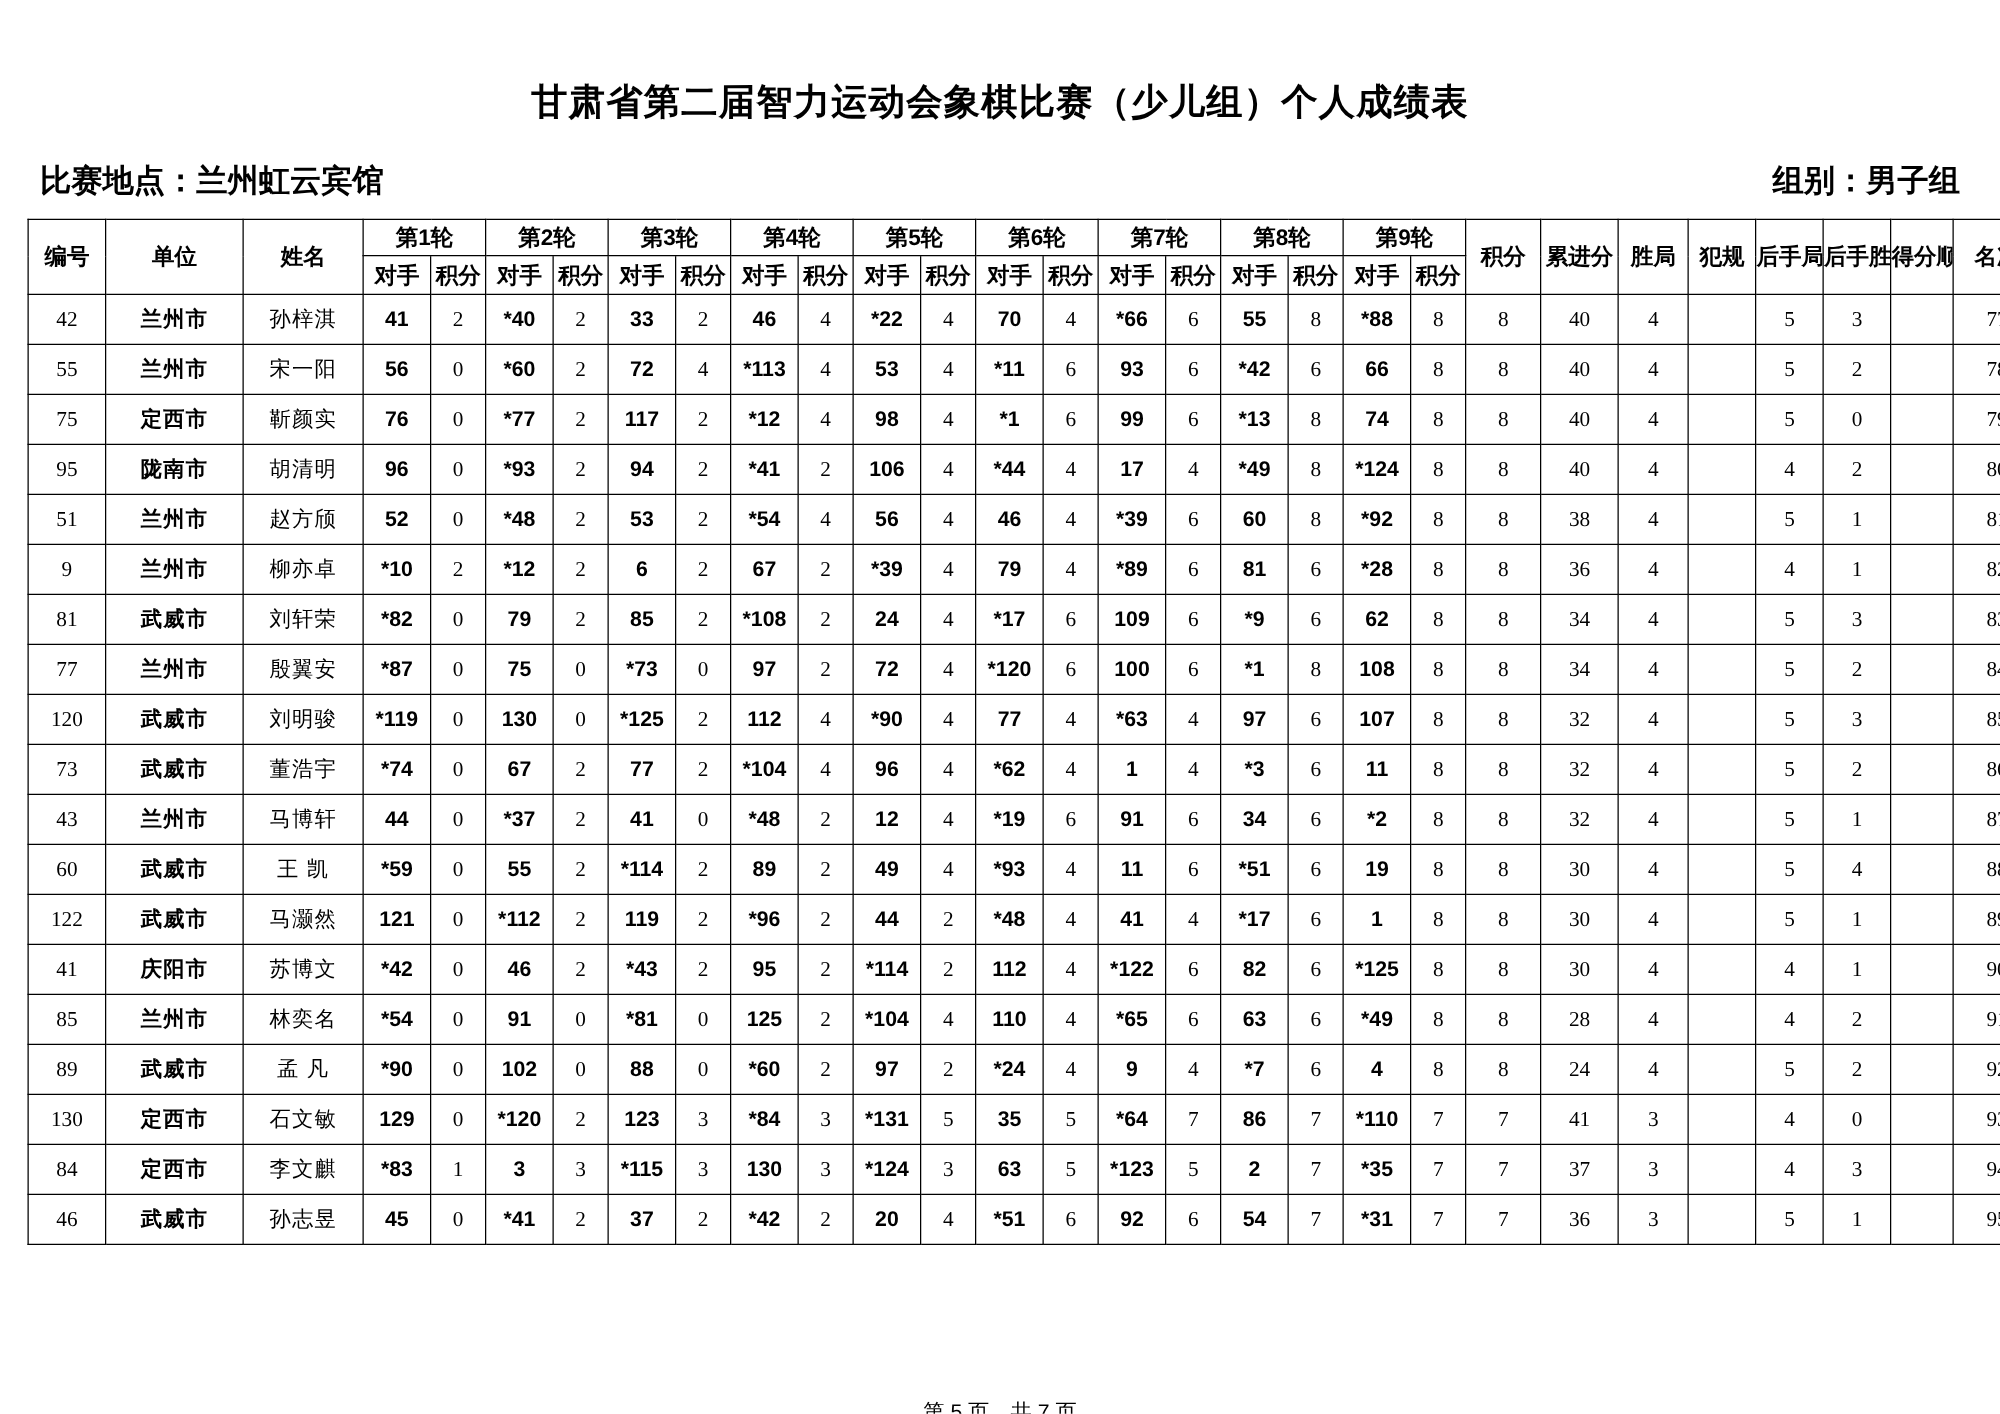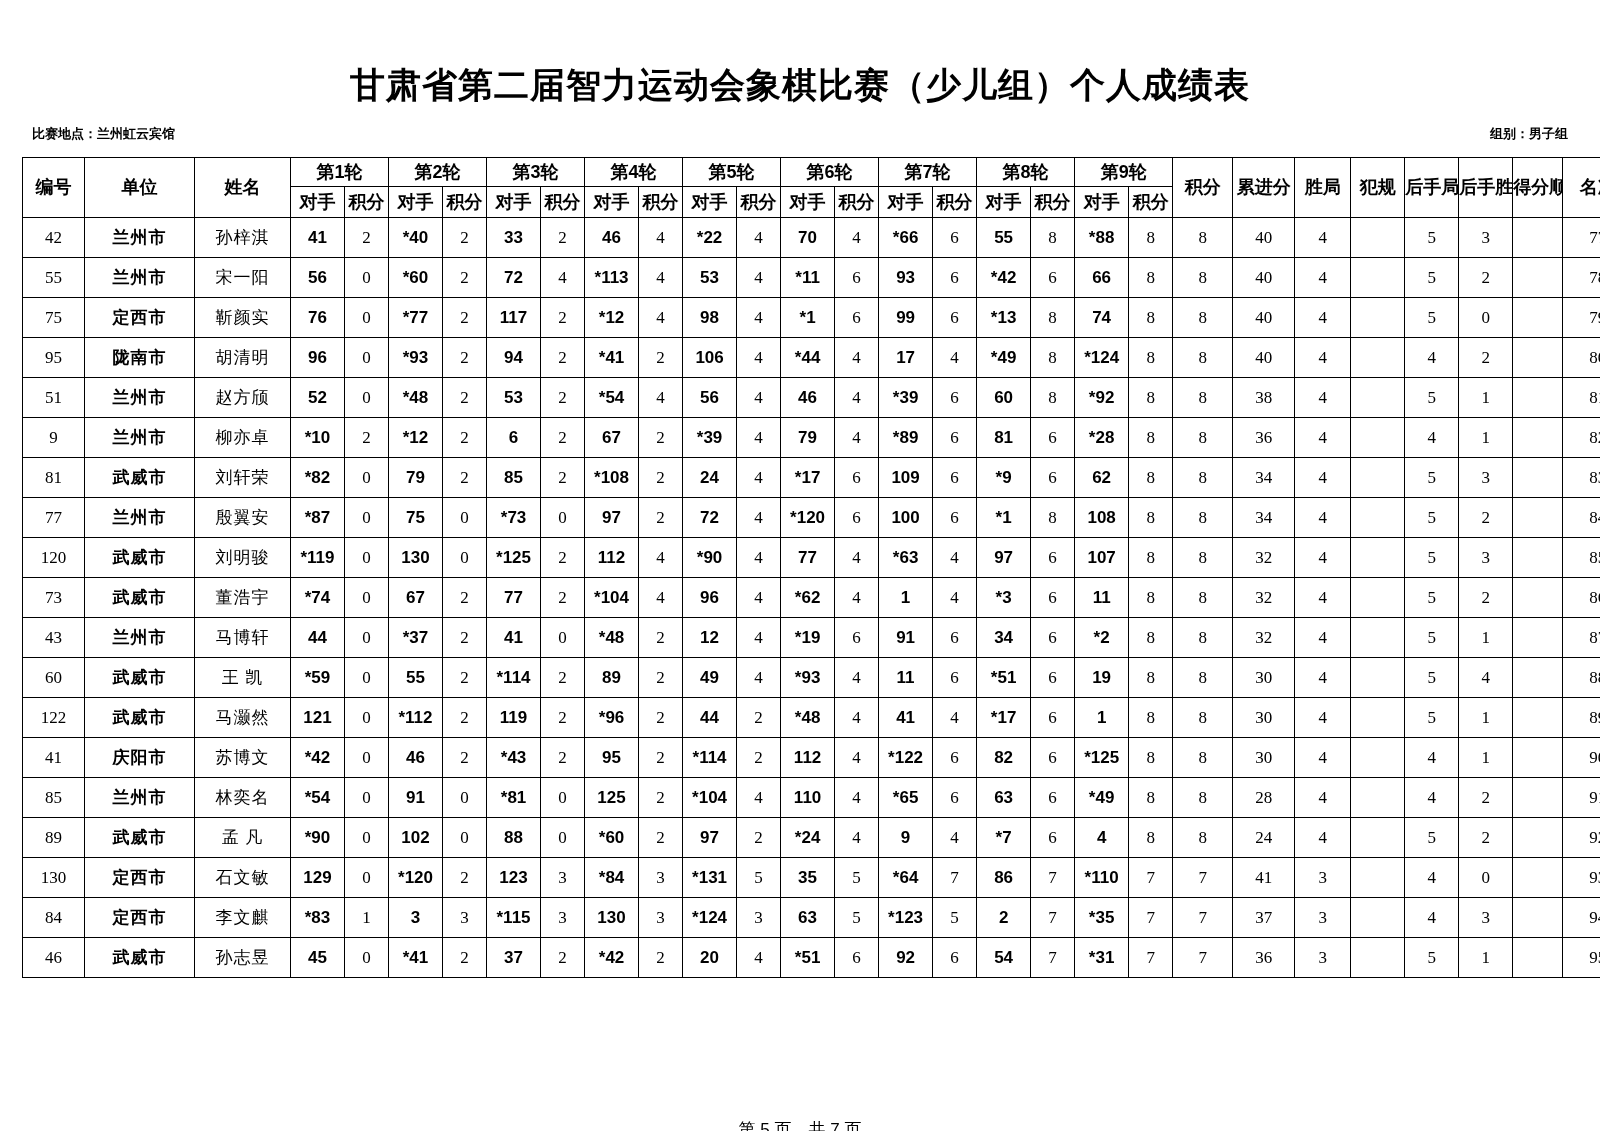--- a/index.html
+++ b/index.html
@@ -23,11 +23,11 @@
   }
   .doc-title {
     text-align: center;
-    font-size: 35px;
+    font-size: 29px;
     font-weight: bold;
     letter-spacing: 1px;
     margin-top: 62px;
-    margin-bottom: 16px;
+    margin-bottom: 0;
     font-family: "Liberation Sans", "DejaVu Sans", sans-serif;
   }
   .meta-row {

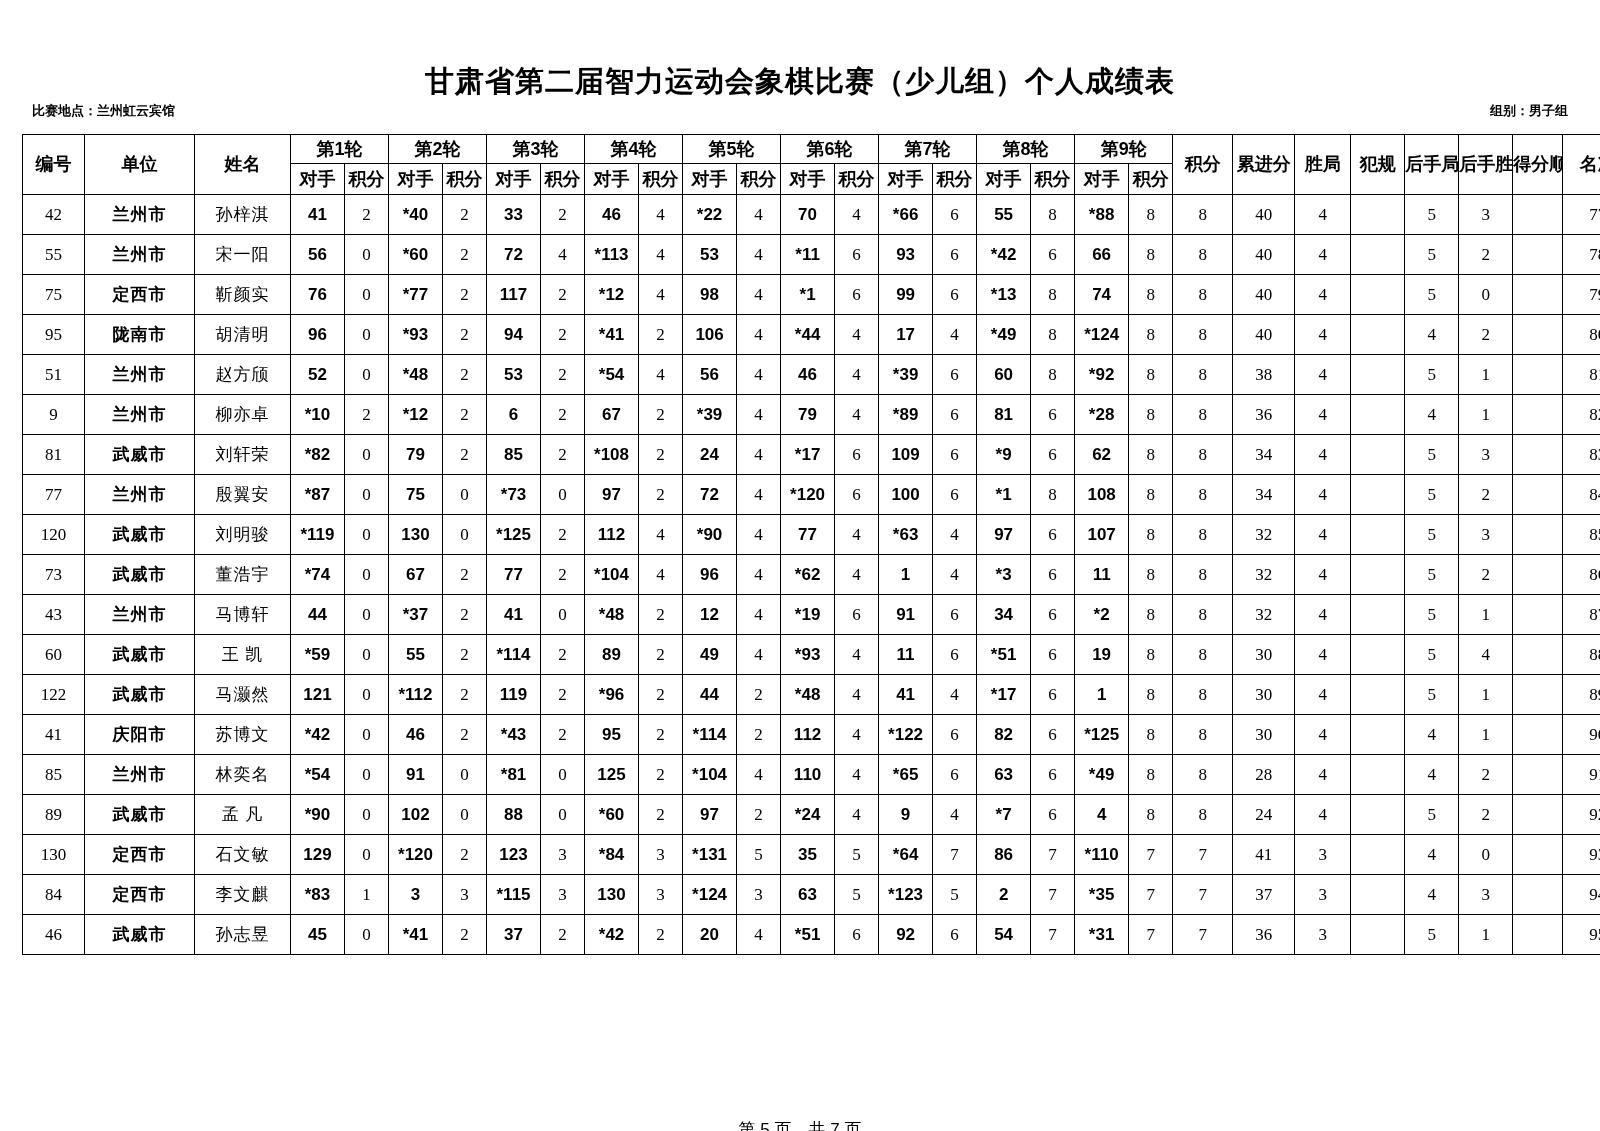--- a/index.html
+++ b/index.html
@@ -34,8 +34,9 @@
     display: flex;
     justify-content: space-between;
     align-items: baseline;
+    margin-top: 26px;
     padding: 0 10px;
-    font-size: 13px;
+    font-size: 25px;
     font-weight: bold;
     font-family: "Liberation Sans", "DejaVu Sans", sans-serif;
   }

